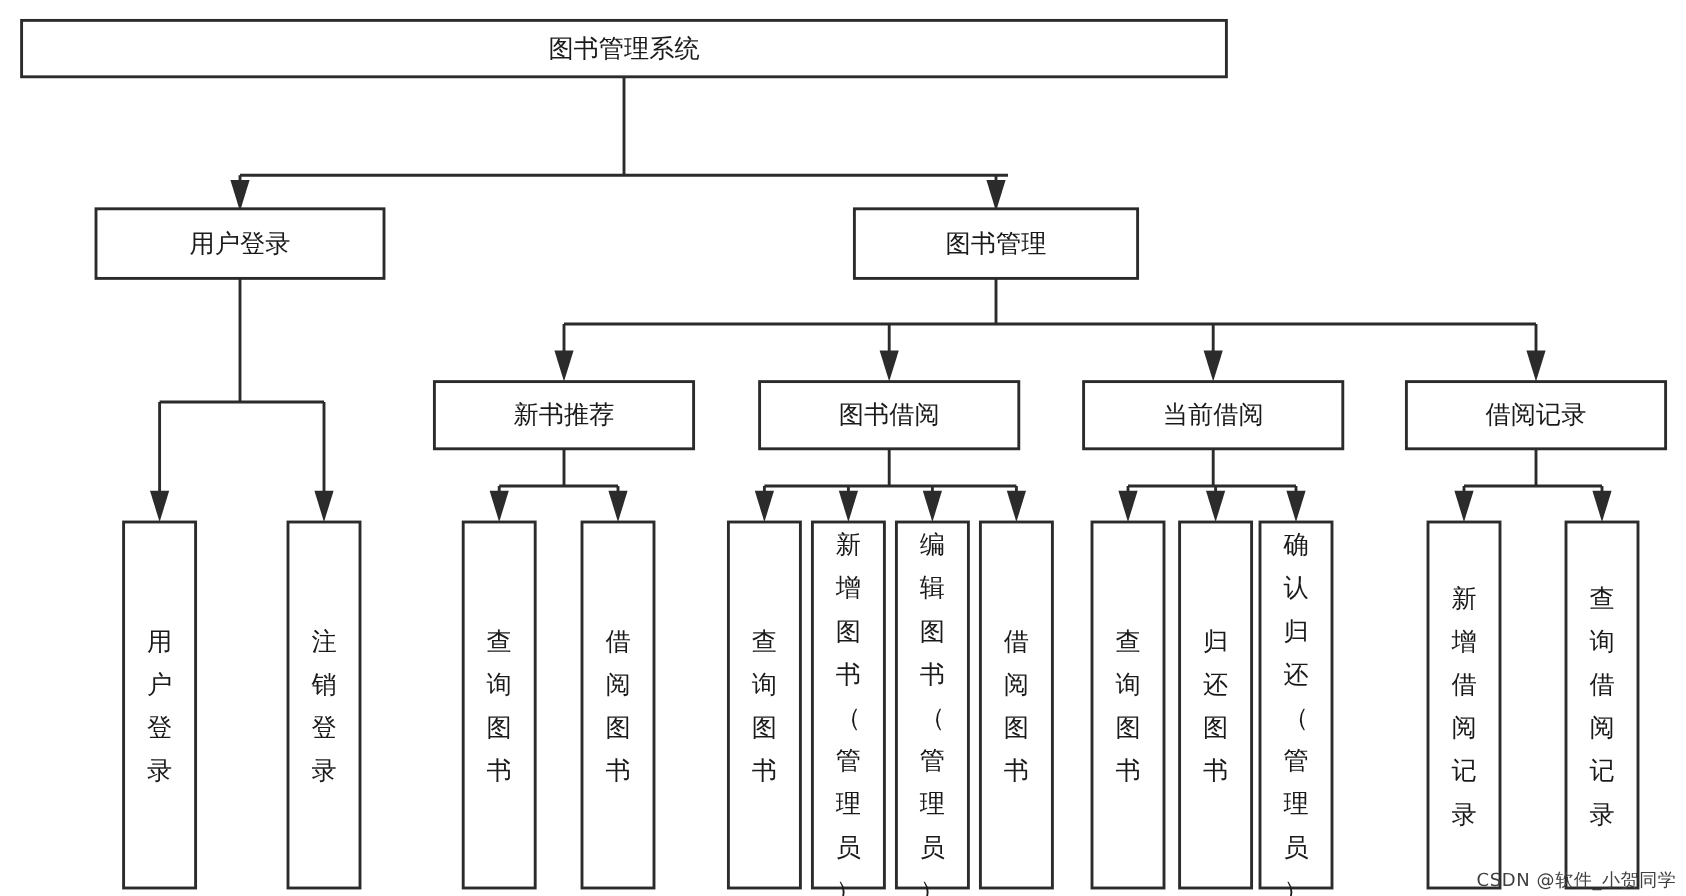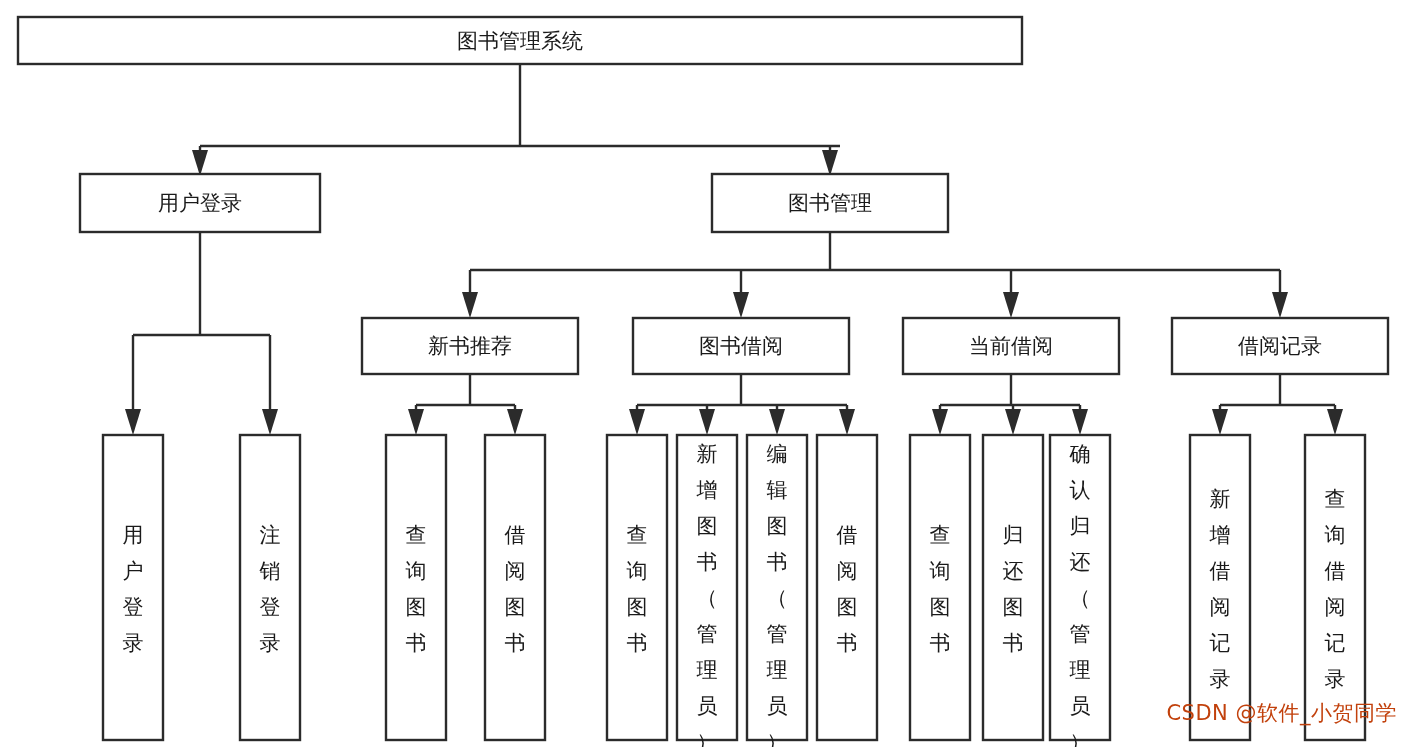--- a/index.html
+++ b/index.html
@@ -59,10 +59,10 @@
   .watermark {
     position: absolute;
     right: 8px;
-    bottom: 20px;
-    font-family: "DejaVu Sans", "Liberation Sans", sans-serif;
-    font-size: 21px;
-    color: #c2410c;
+    bottom: 4px;
+    font-family: "DejaVu Sans", "Liberation Sans", sans-serif;
+    font-size: 15px;
+    color: #404040;
     letter-spacing: 0.5px;
     white-space: nowrap;
     user-select: none;

